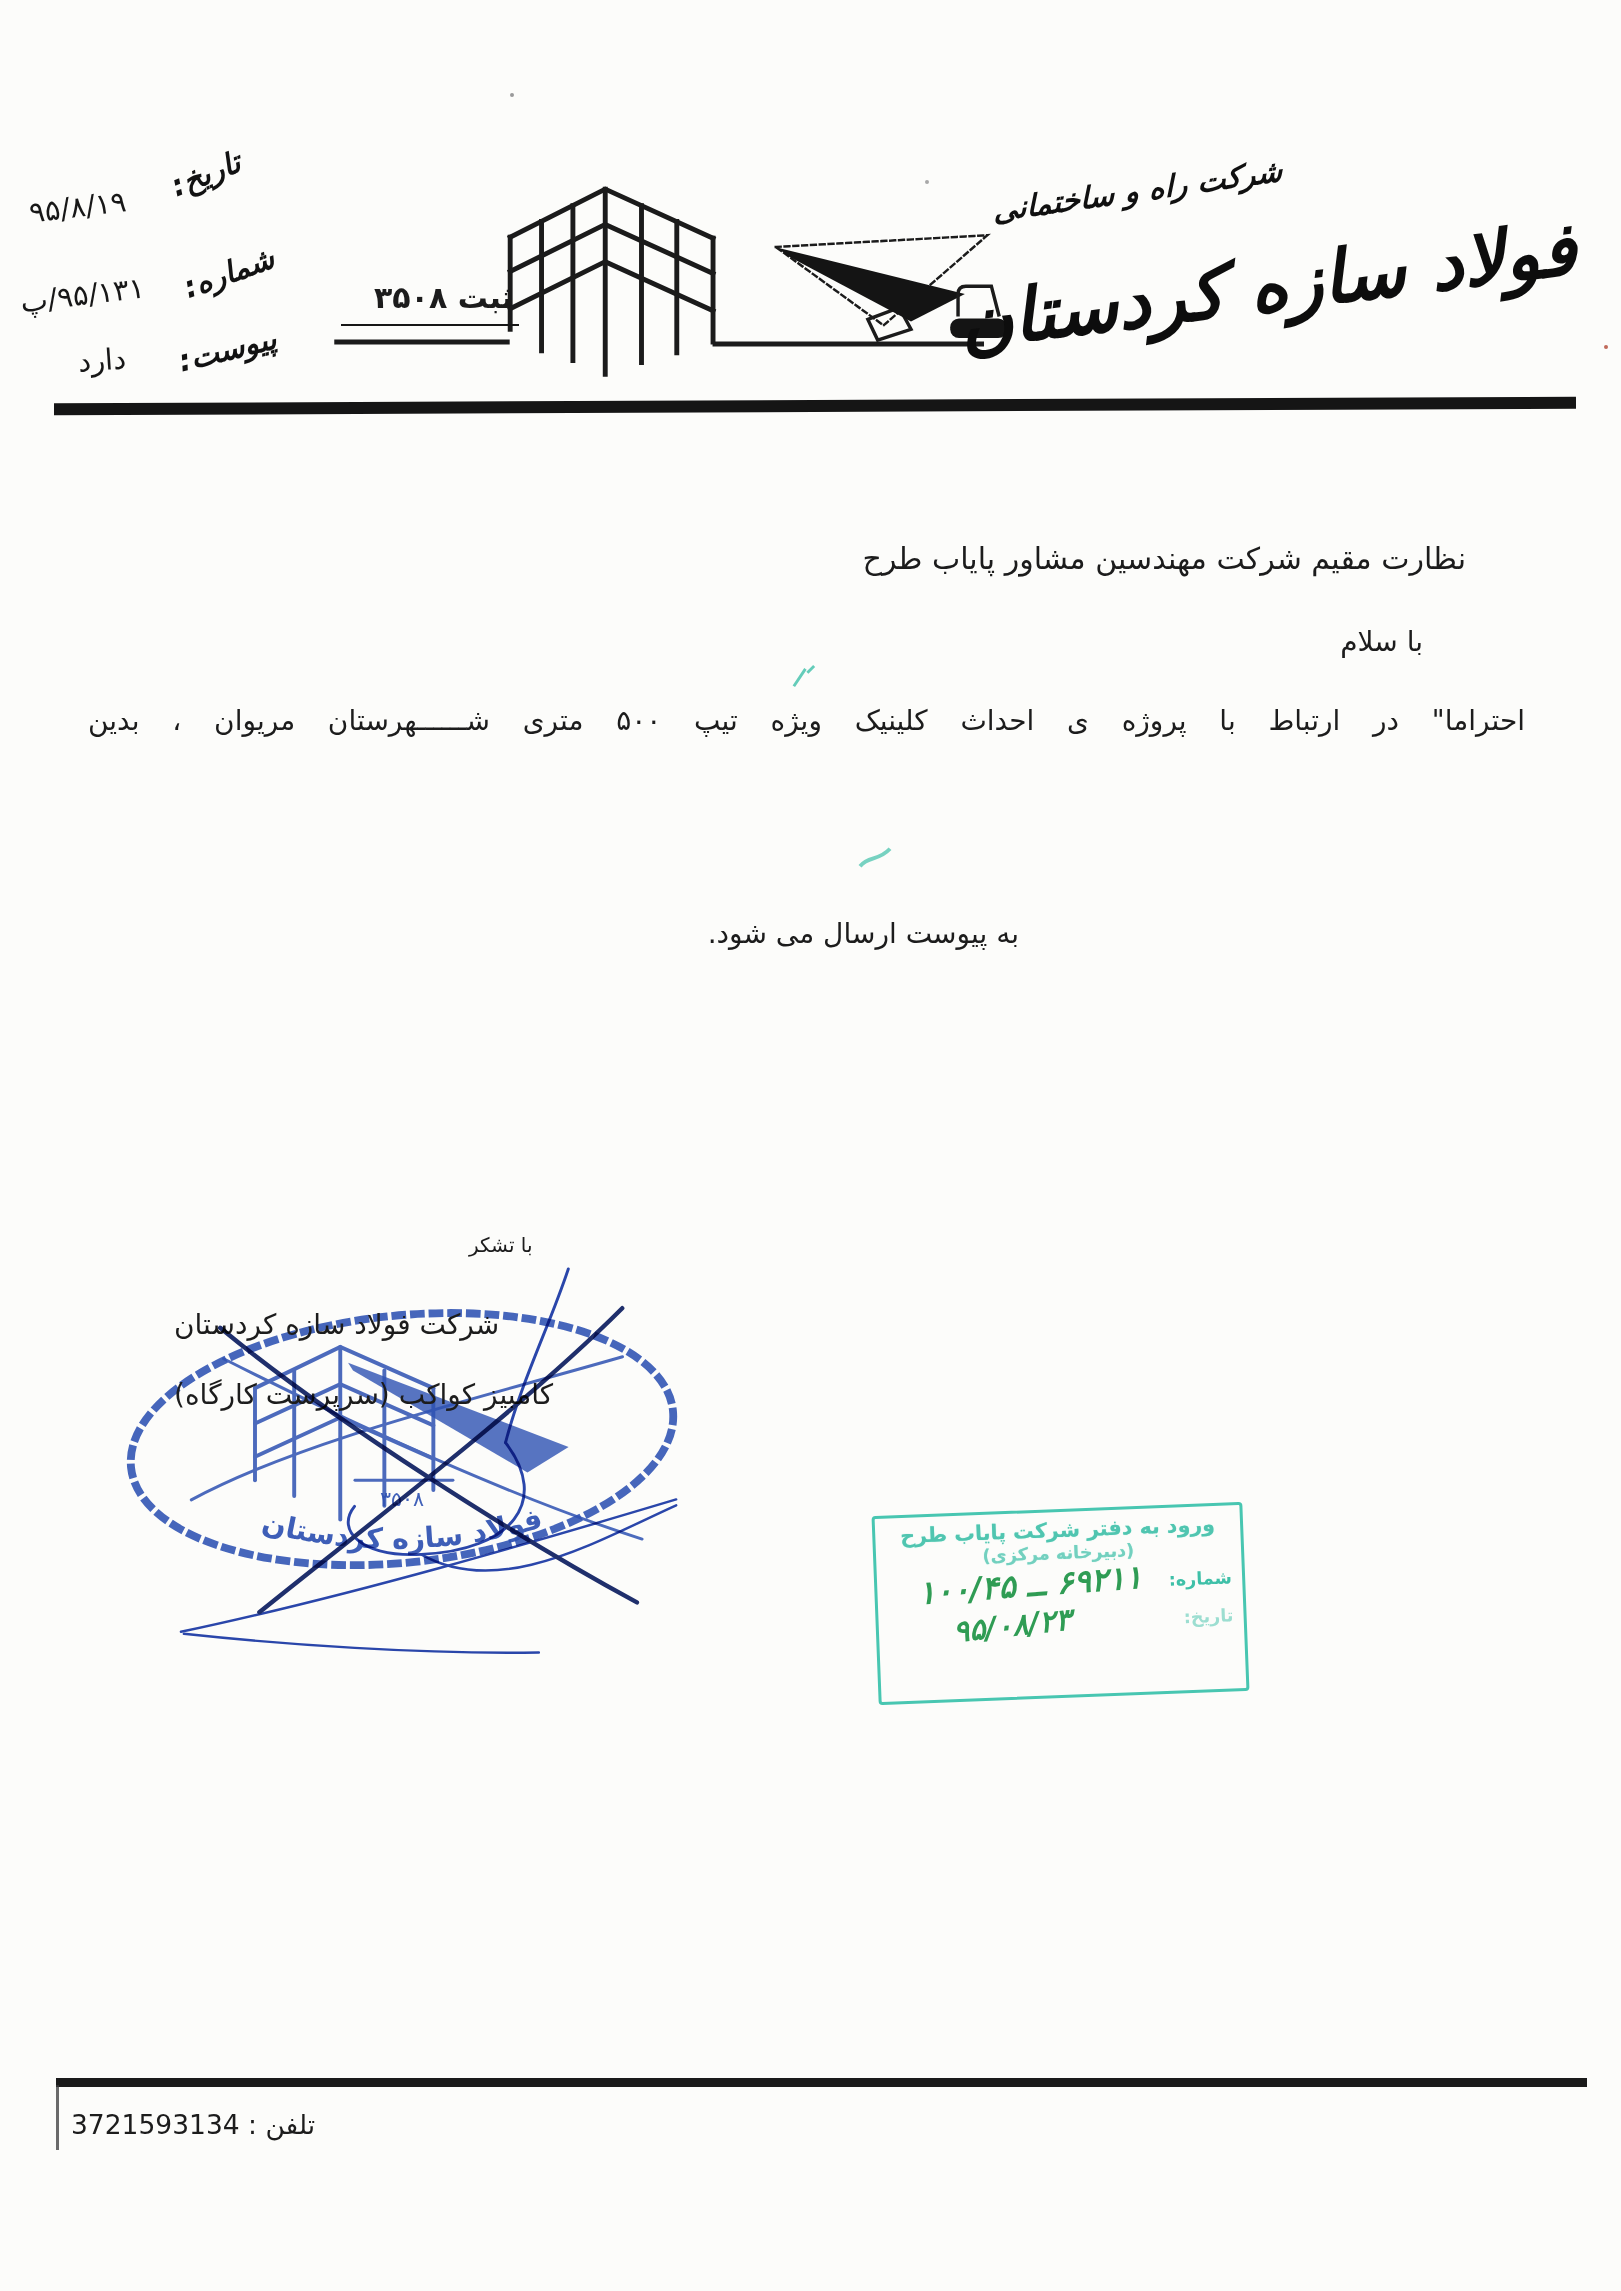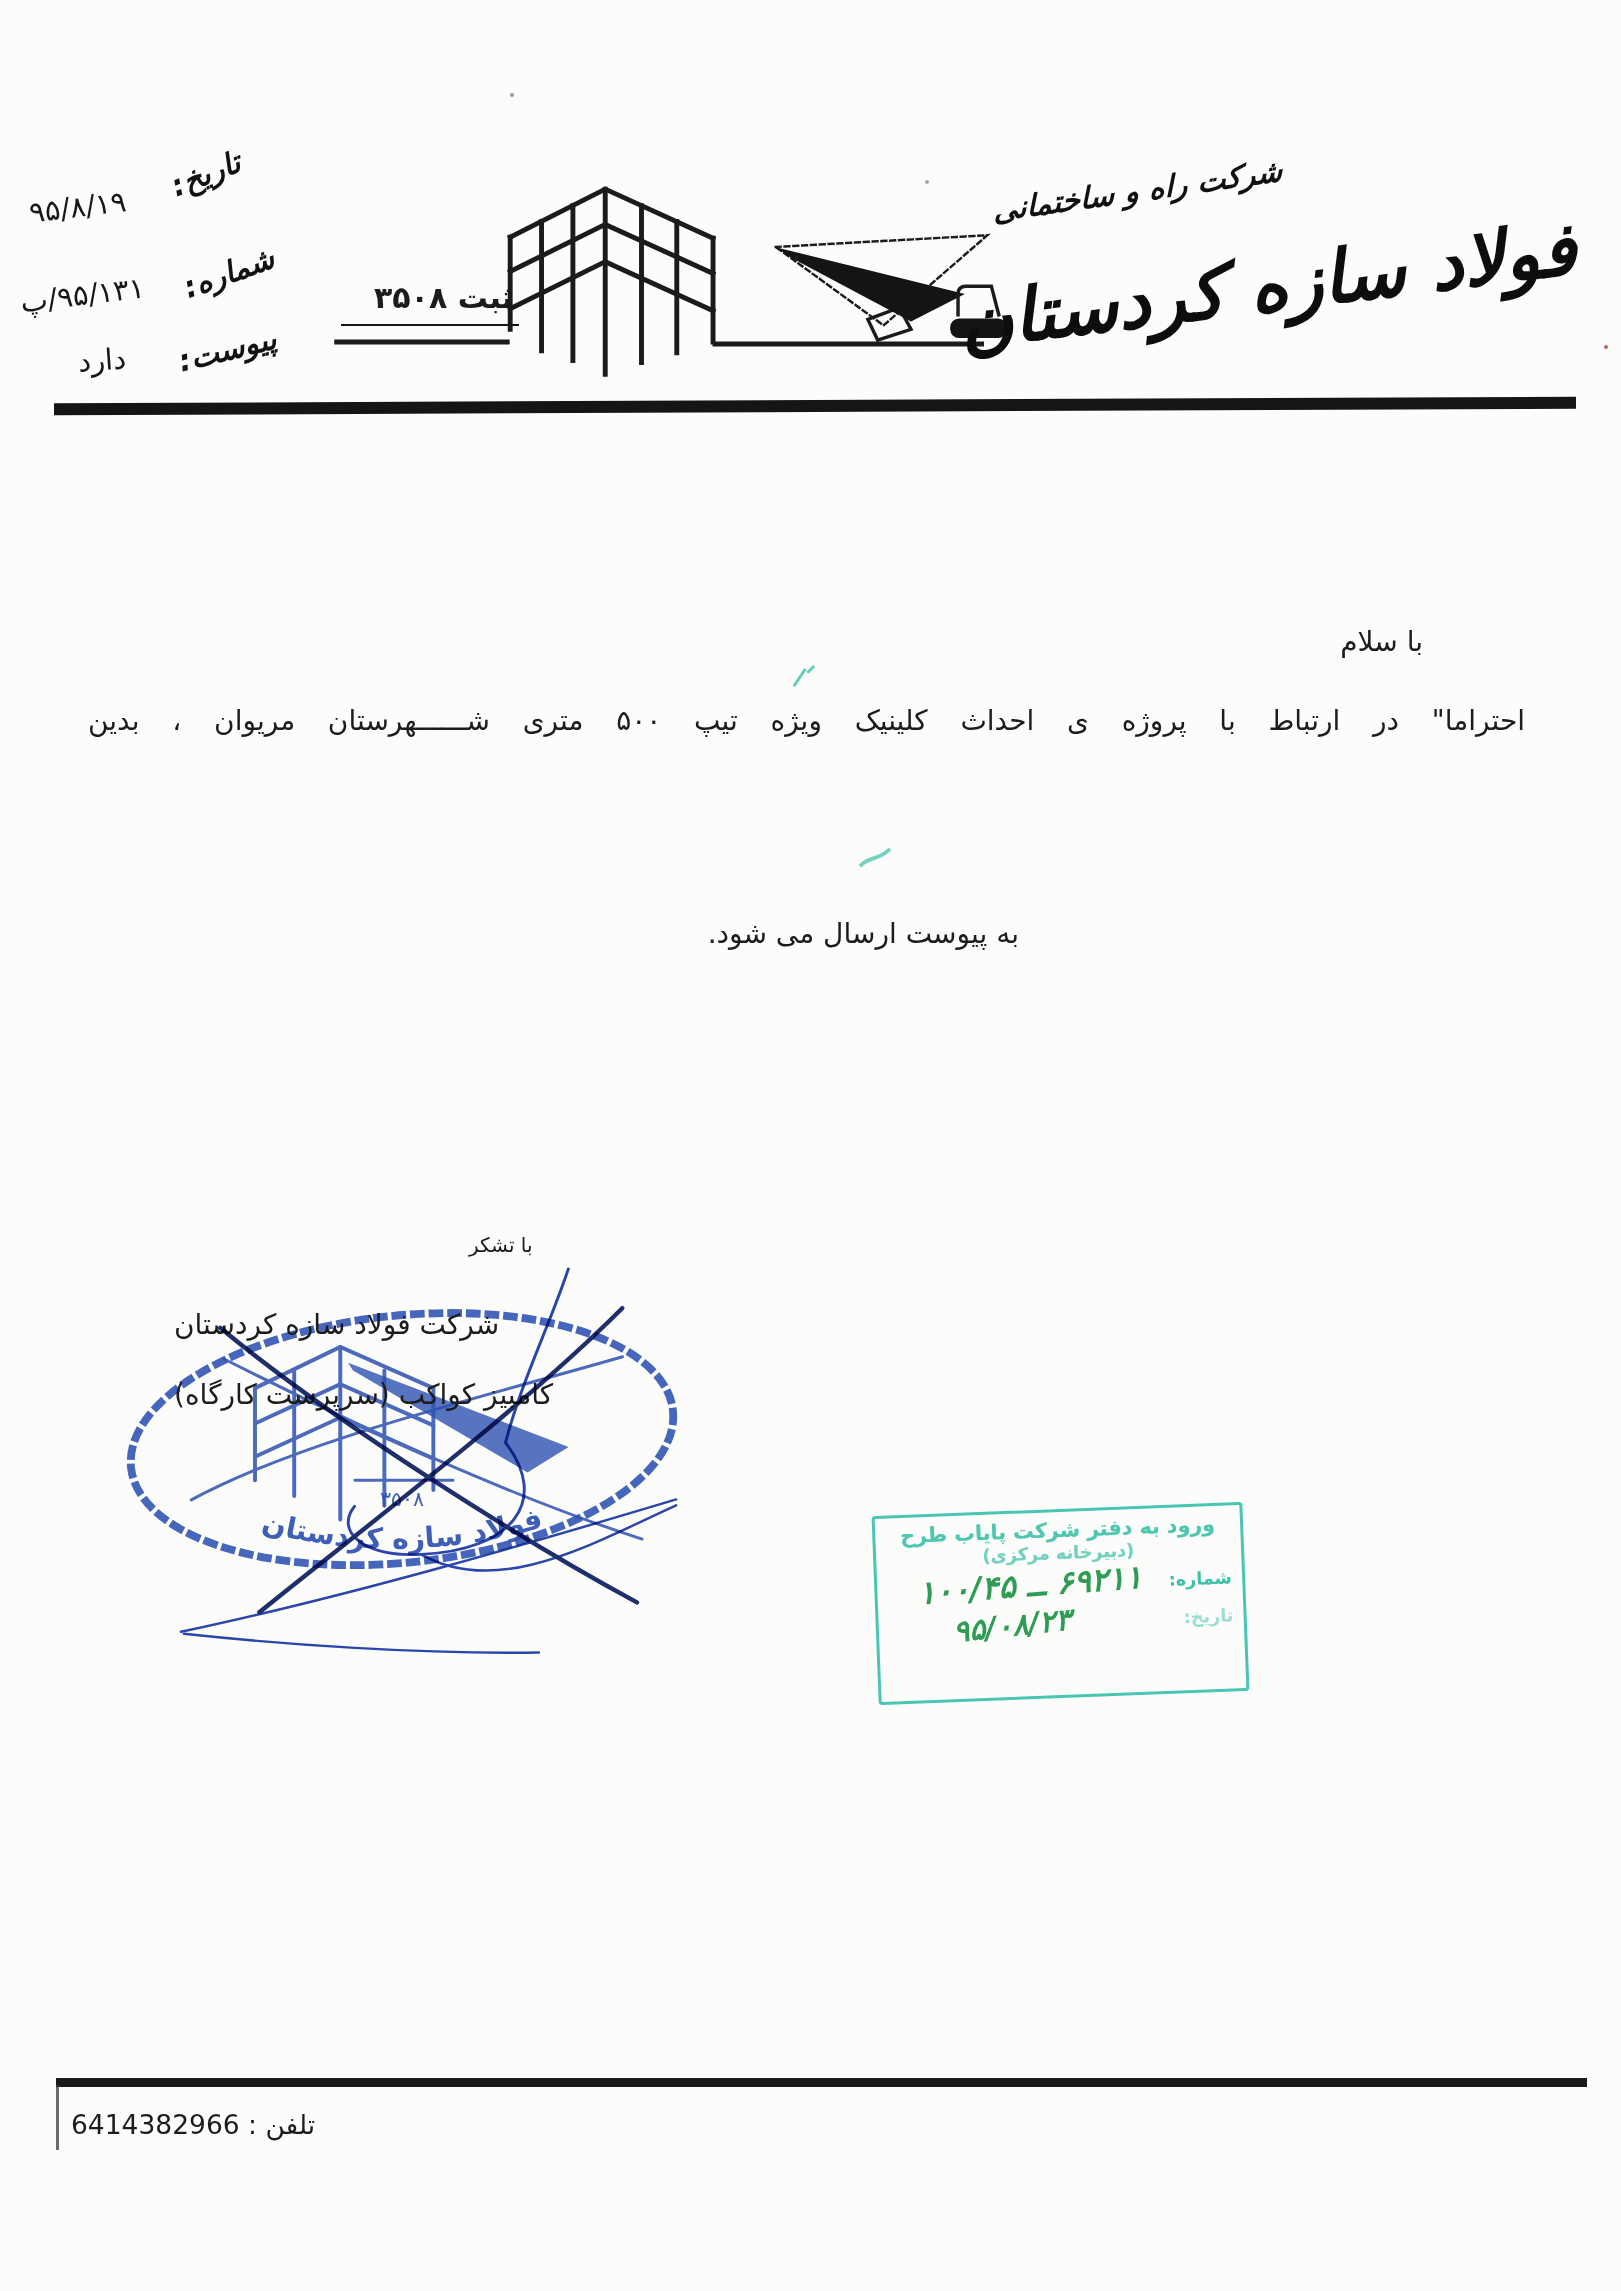--- a/index.html
+++ b/index.html
@@ -143,6 +143,7 @@
 
   <div class="rule-top"></div>
 
+  <div class="recipient">نظارت مقیم شرکت مهندسین مشاور پایاب طرح</div>
   <div class="salutation">با سلام</div>
 
   <div class="pline" style="right:96px;top:700px;width:1437px;">احتراما" در ارتباط با پروژه ی احداث کلینیک ویژه تیپ ۵۰۰ متری  شــــــهرستان مریوان ، بدین</div>

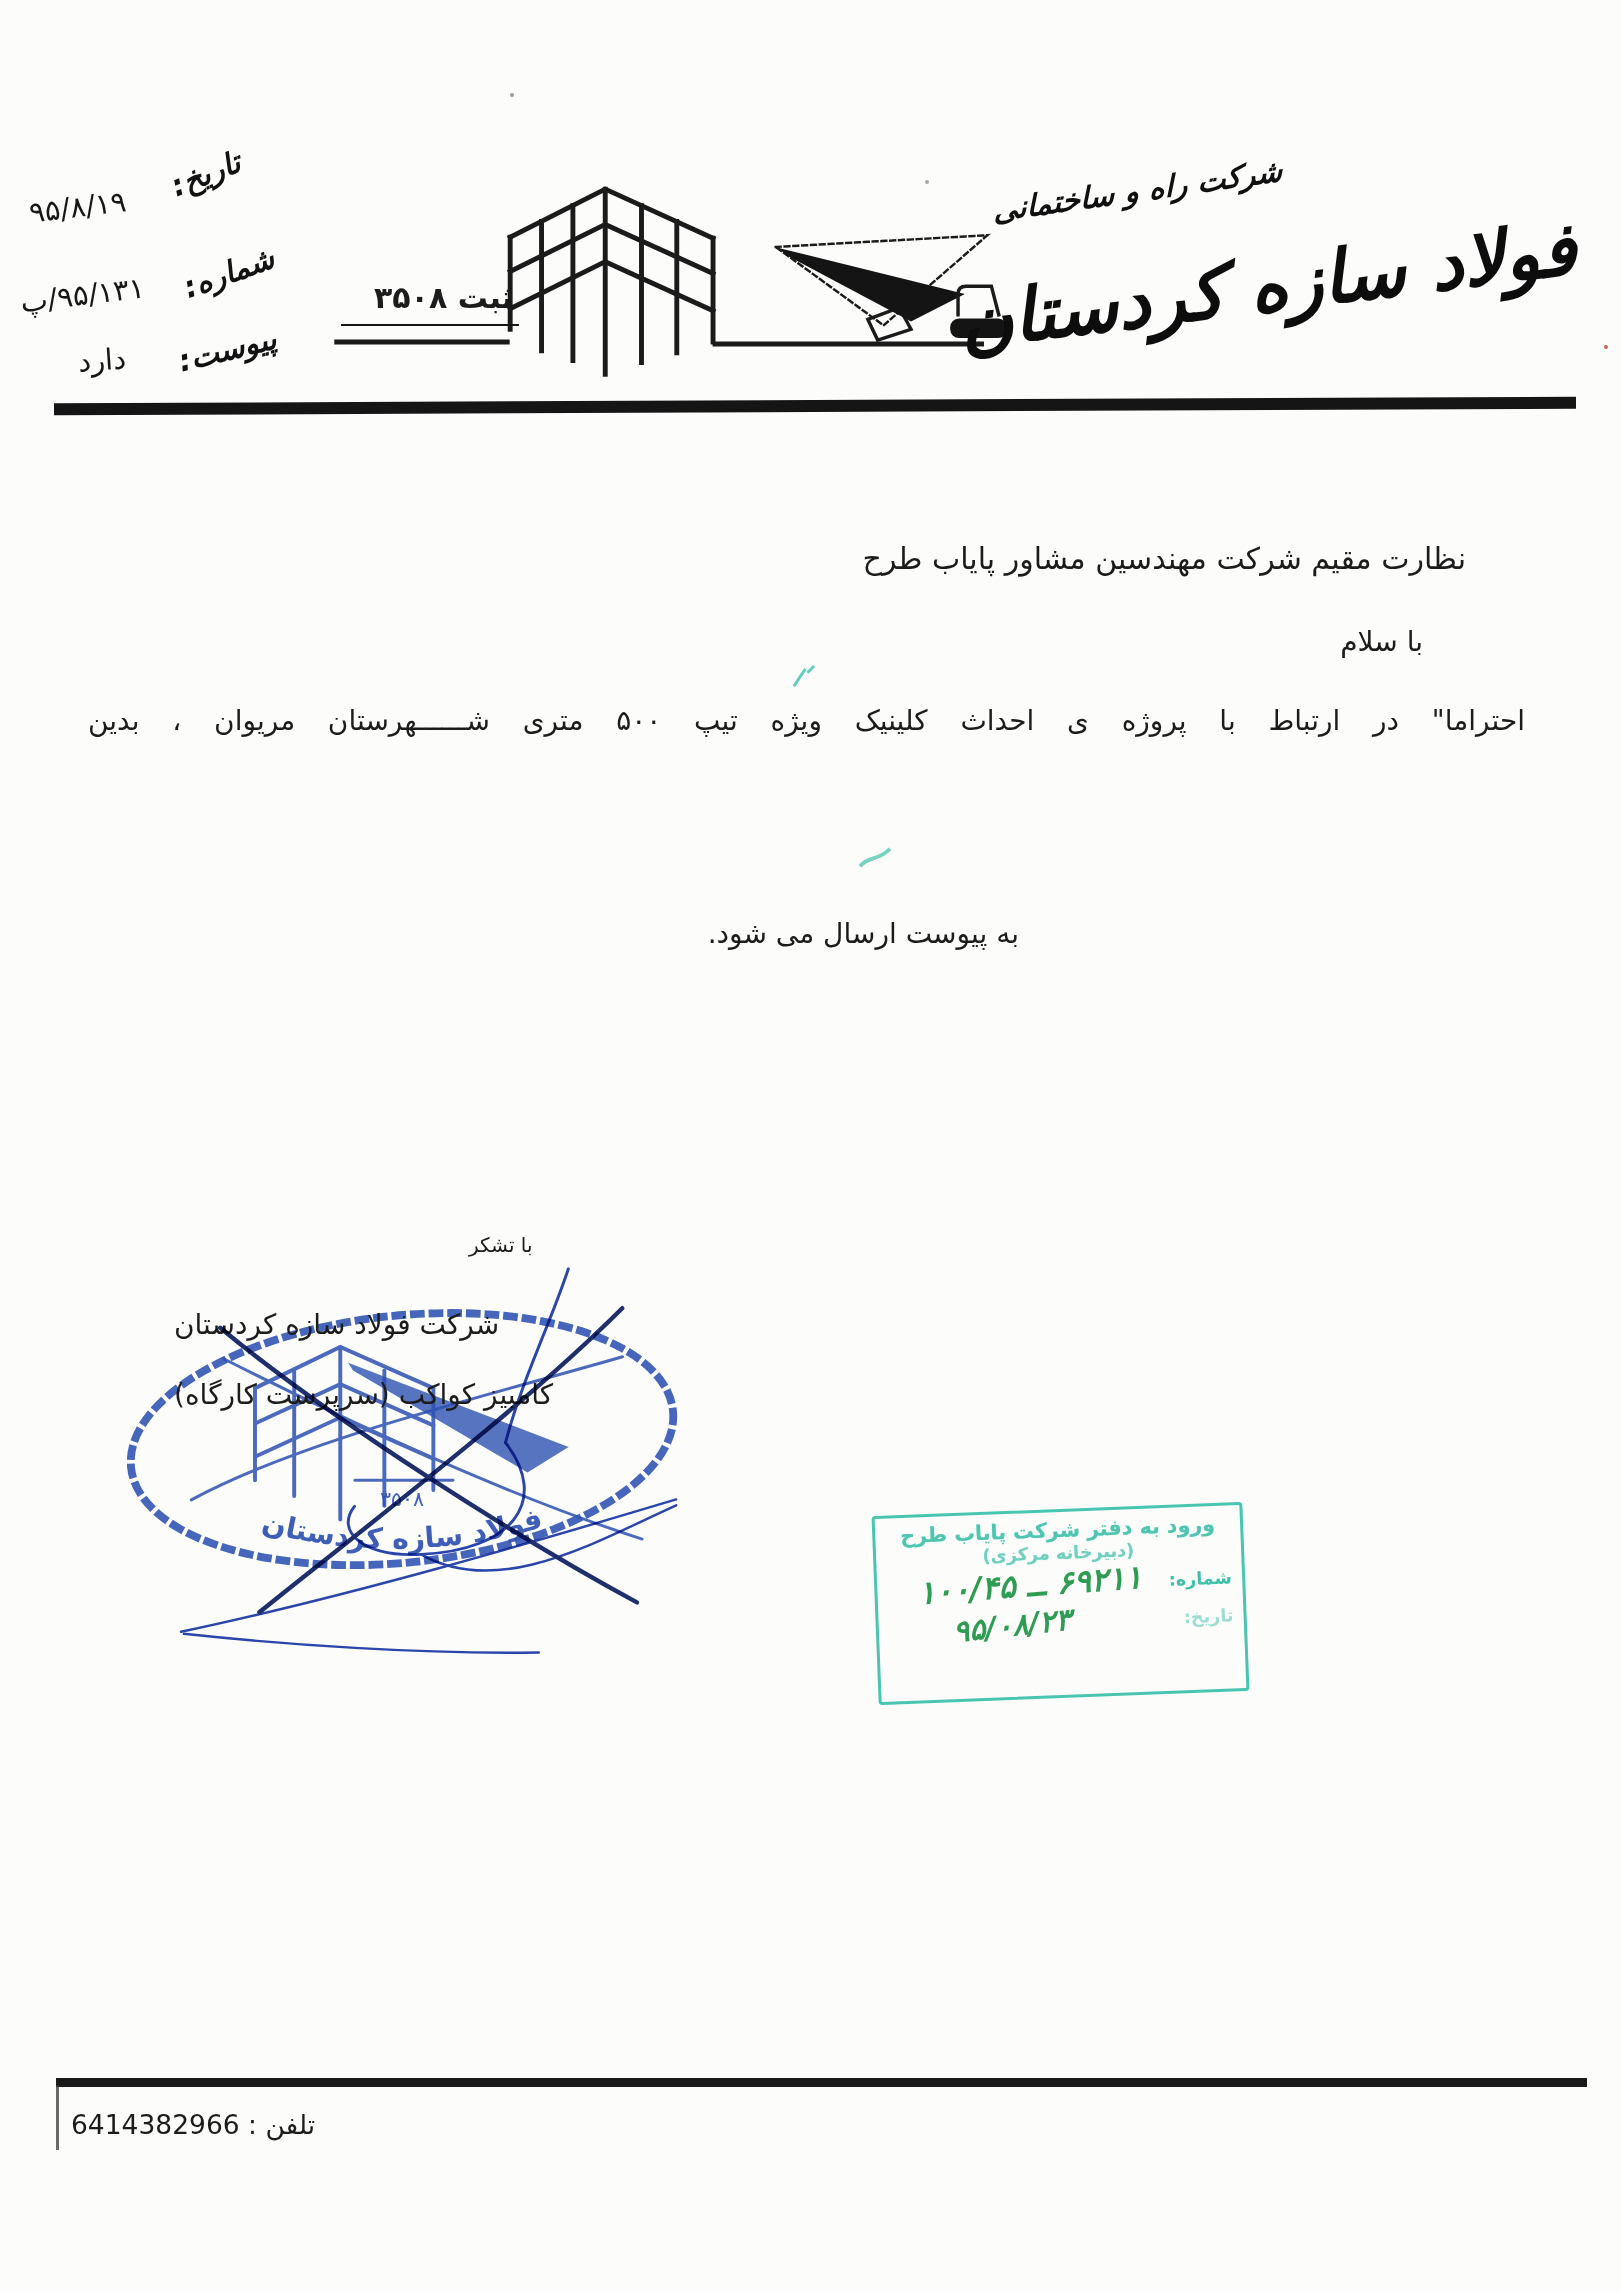--- a/index.html
+++ b/index.html
@@ -224,7 +224,7 @@
 
   <div class="rule-bottom"></div>
   <div class="corner-tick"></div>
-  <div class="footer-phone">تلفن : 6414382966</div>
+  <div class="footer-phone">تلفن : 3721593134</div>
 
 </div>
 

